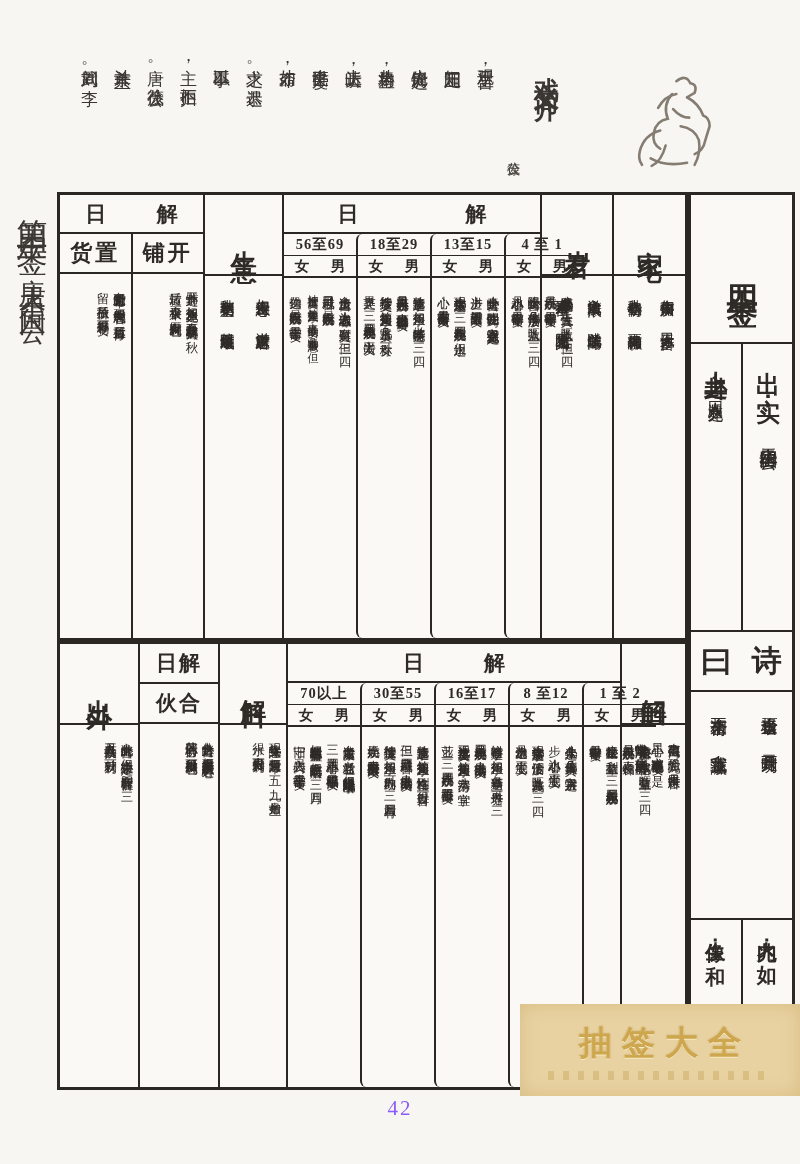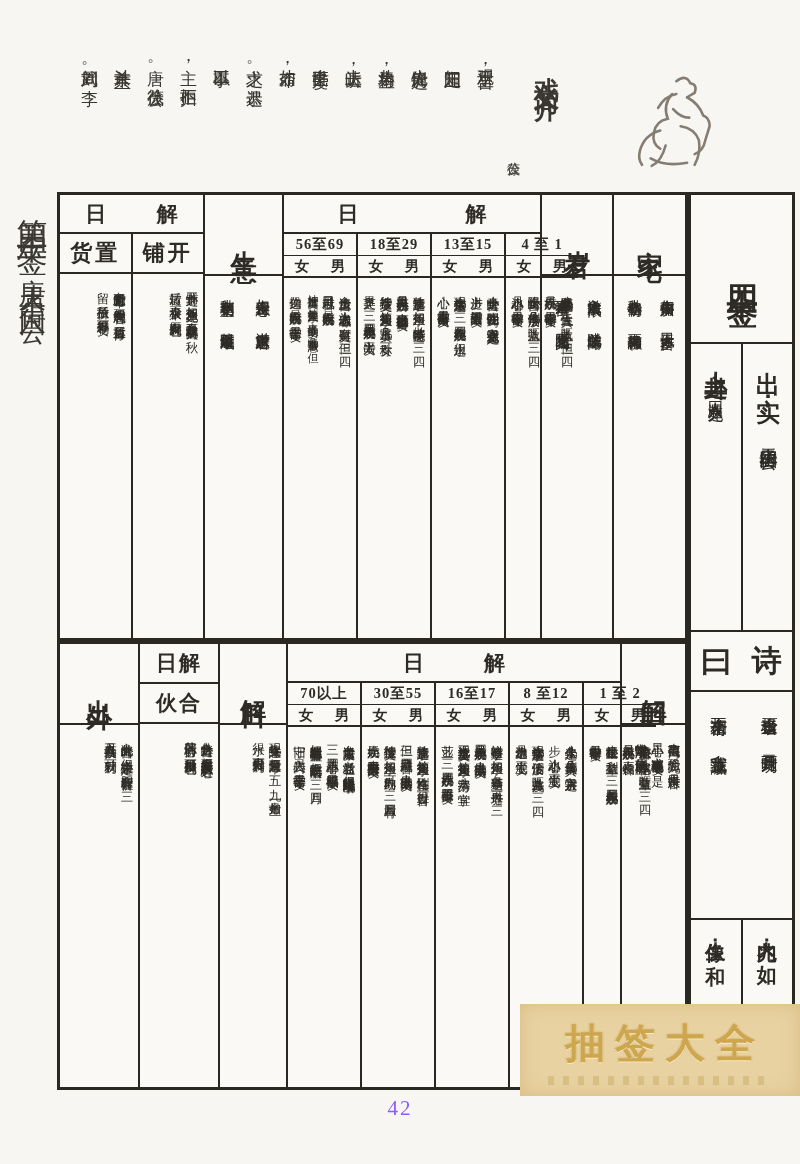--- a/index.html
+++ b/index.html
@@ -54,7 +54,7 @@
 
   .agegrid{flex:1;display:flex;}
   .agecol{flex:1;display:flex;flex-direction:column;box-sizing:border-box;justify-content:center;}
-  .agecol + .agecol{border-left:2px solid var(--bd);}
+  .agecol + .agecol{border-left:2px solid var(--bd);border-radius:6px;}
   .agehd{height:21px;display:flex;align-items:center;justify-content:center;
          font-size:14.5px;font-weight:700;border-bottom:1.5px solid var(--bd);letter-spacing:1px;}
   .fmrow{height:20px;display:flex;justify-content:space-around;align-items:center;

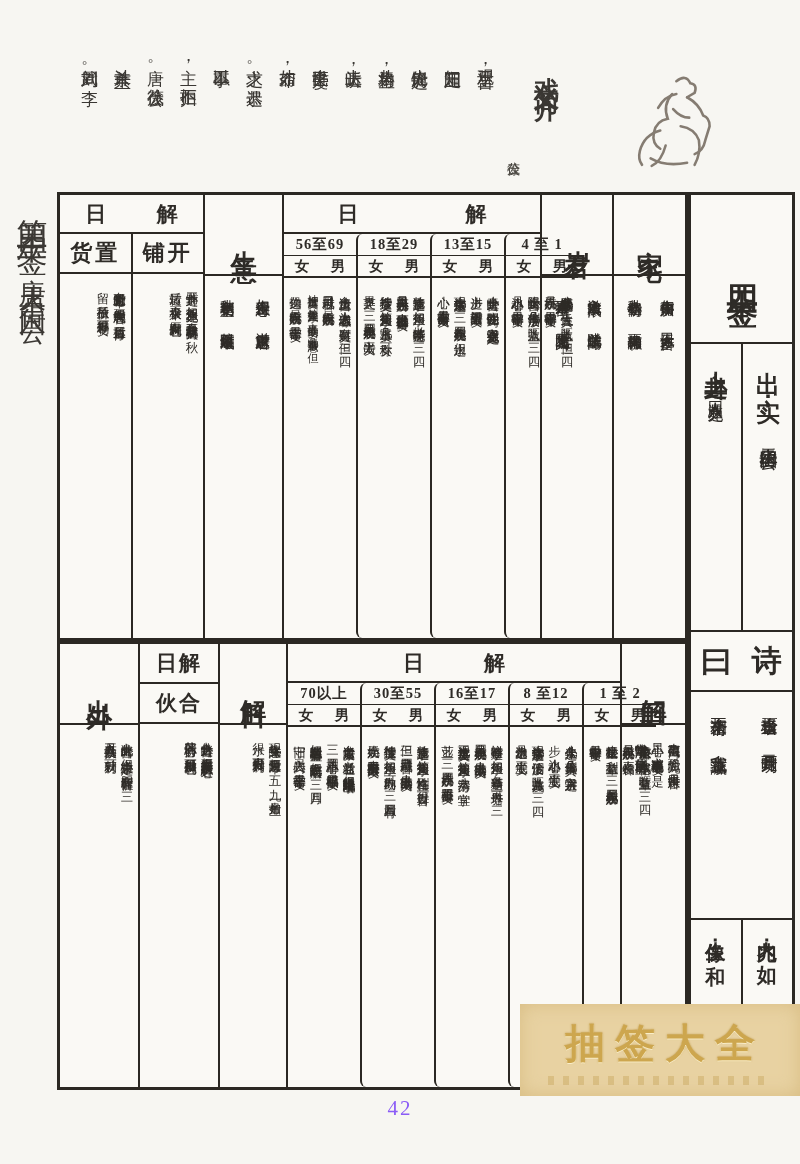--- a/index.html
+++ b/index.html
@@ -284,7 +284,7 @@
       </div>
     </div>
 
-    <div class="tcol" style="width:80px;">
+    <div class="tcol" style="width:80px;font-family:Liberation Mono, monospace;">
       <div class="hstack" style="border-bottom-width:2px;">日解</div>
       <div class="hstack">伙合</div>
       <div class="vcell">

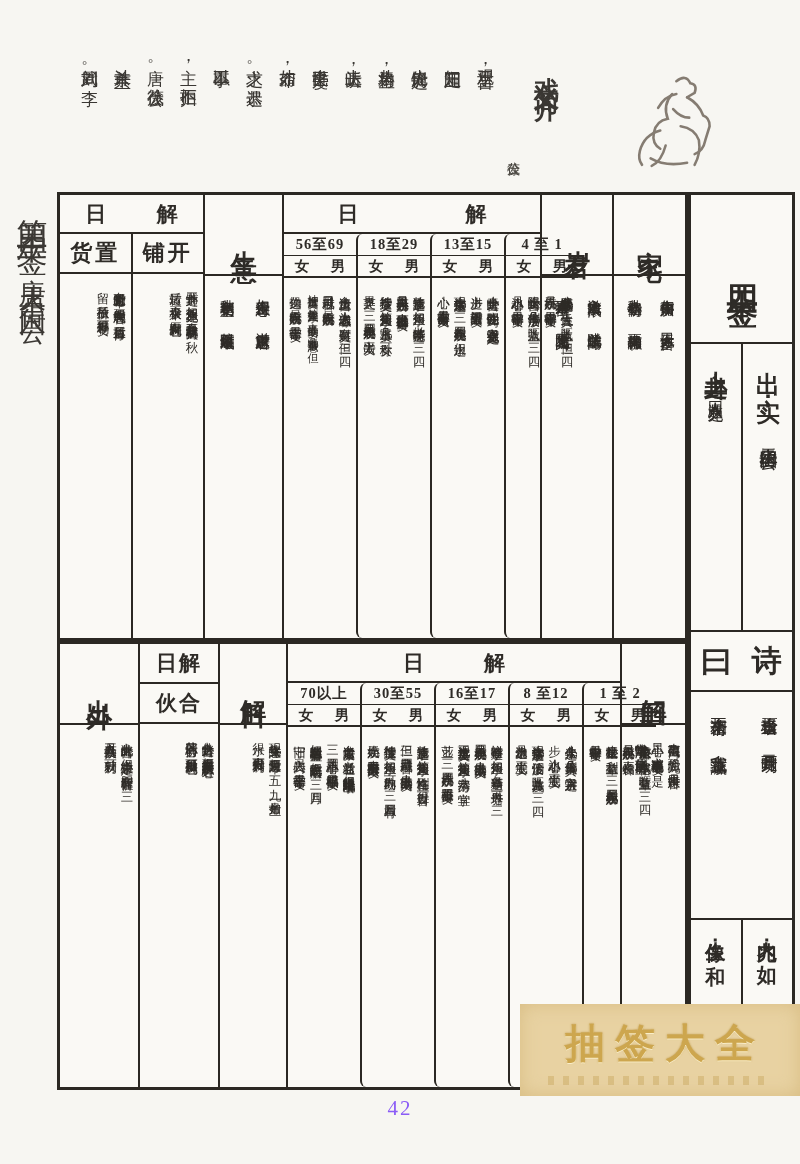--- a/index.html
+++ b/index.html
@@ -103,7 +103,7 @@
   .watermark{position:absolute;left:520px;top:1004px;width:280px;height:92px;
       background:#e8d2a2;z-index:10;display:flex;flex-direction:column;
       align-items:center;justify-content:center;box-shadow:inset 0 0 18px rgba(214,186,128,.9);}
-  .wm-text{font-size:40px;font-weight:700;letter-spacing:10px;color:#cda64e;
+  .wm-text{font-size:33px;font-weight:700;letter-spacing:10px;color:#cda64e;
       text-shadow:0 1px 1px #fdf3d0, 0 0 2px #b68d3a;padding-left:10px;}
   .wm-ghost{width:80%;height:9px;margin-top:5px;opacity:.3;
       background:repeating-linear-gradient(90deg,#b8923c 0 6px,transparent 6px 15px);}

